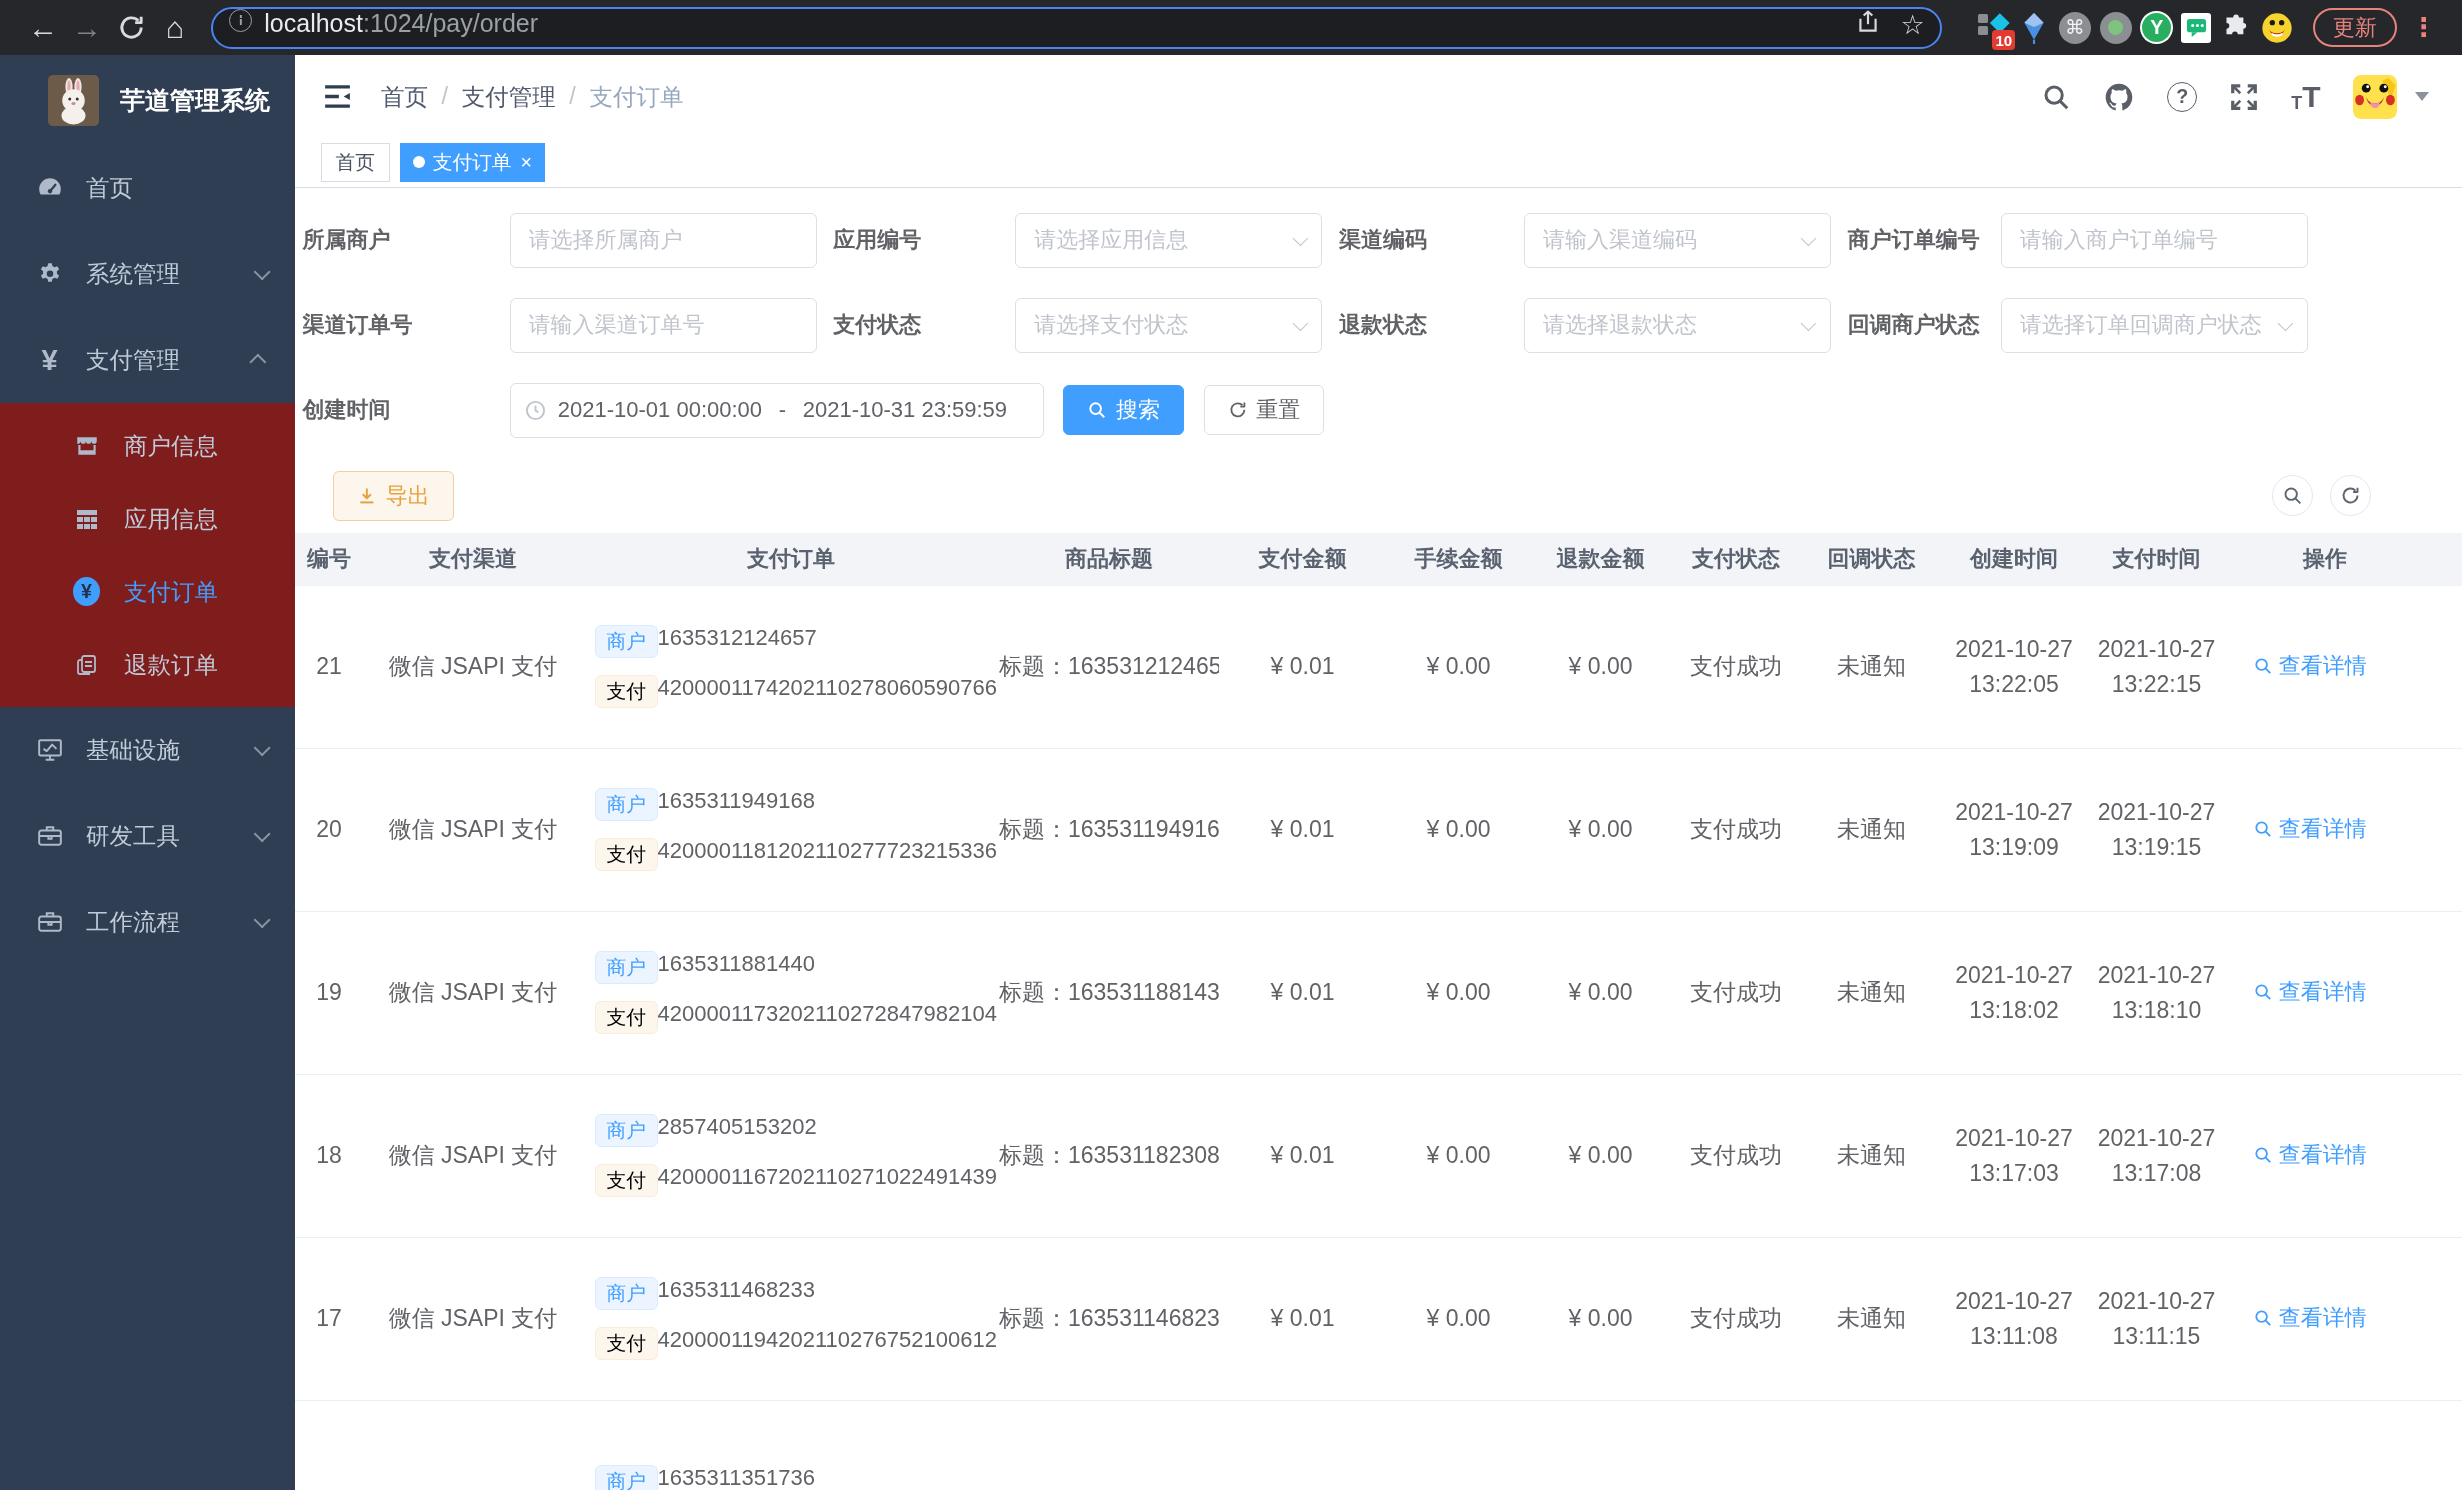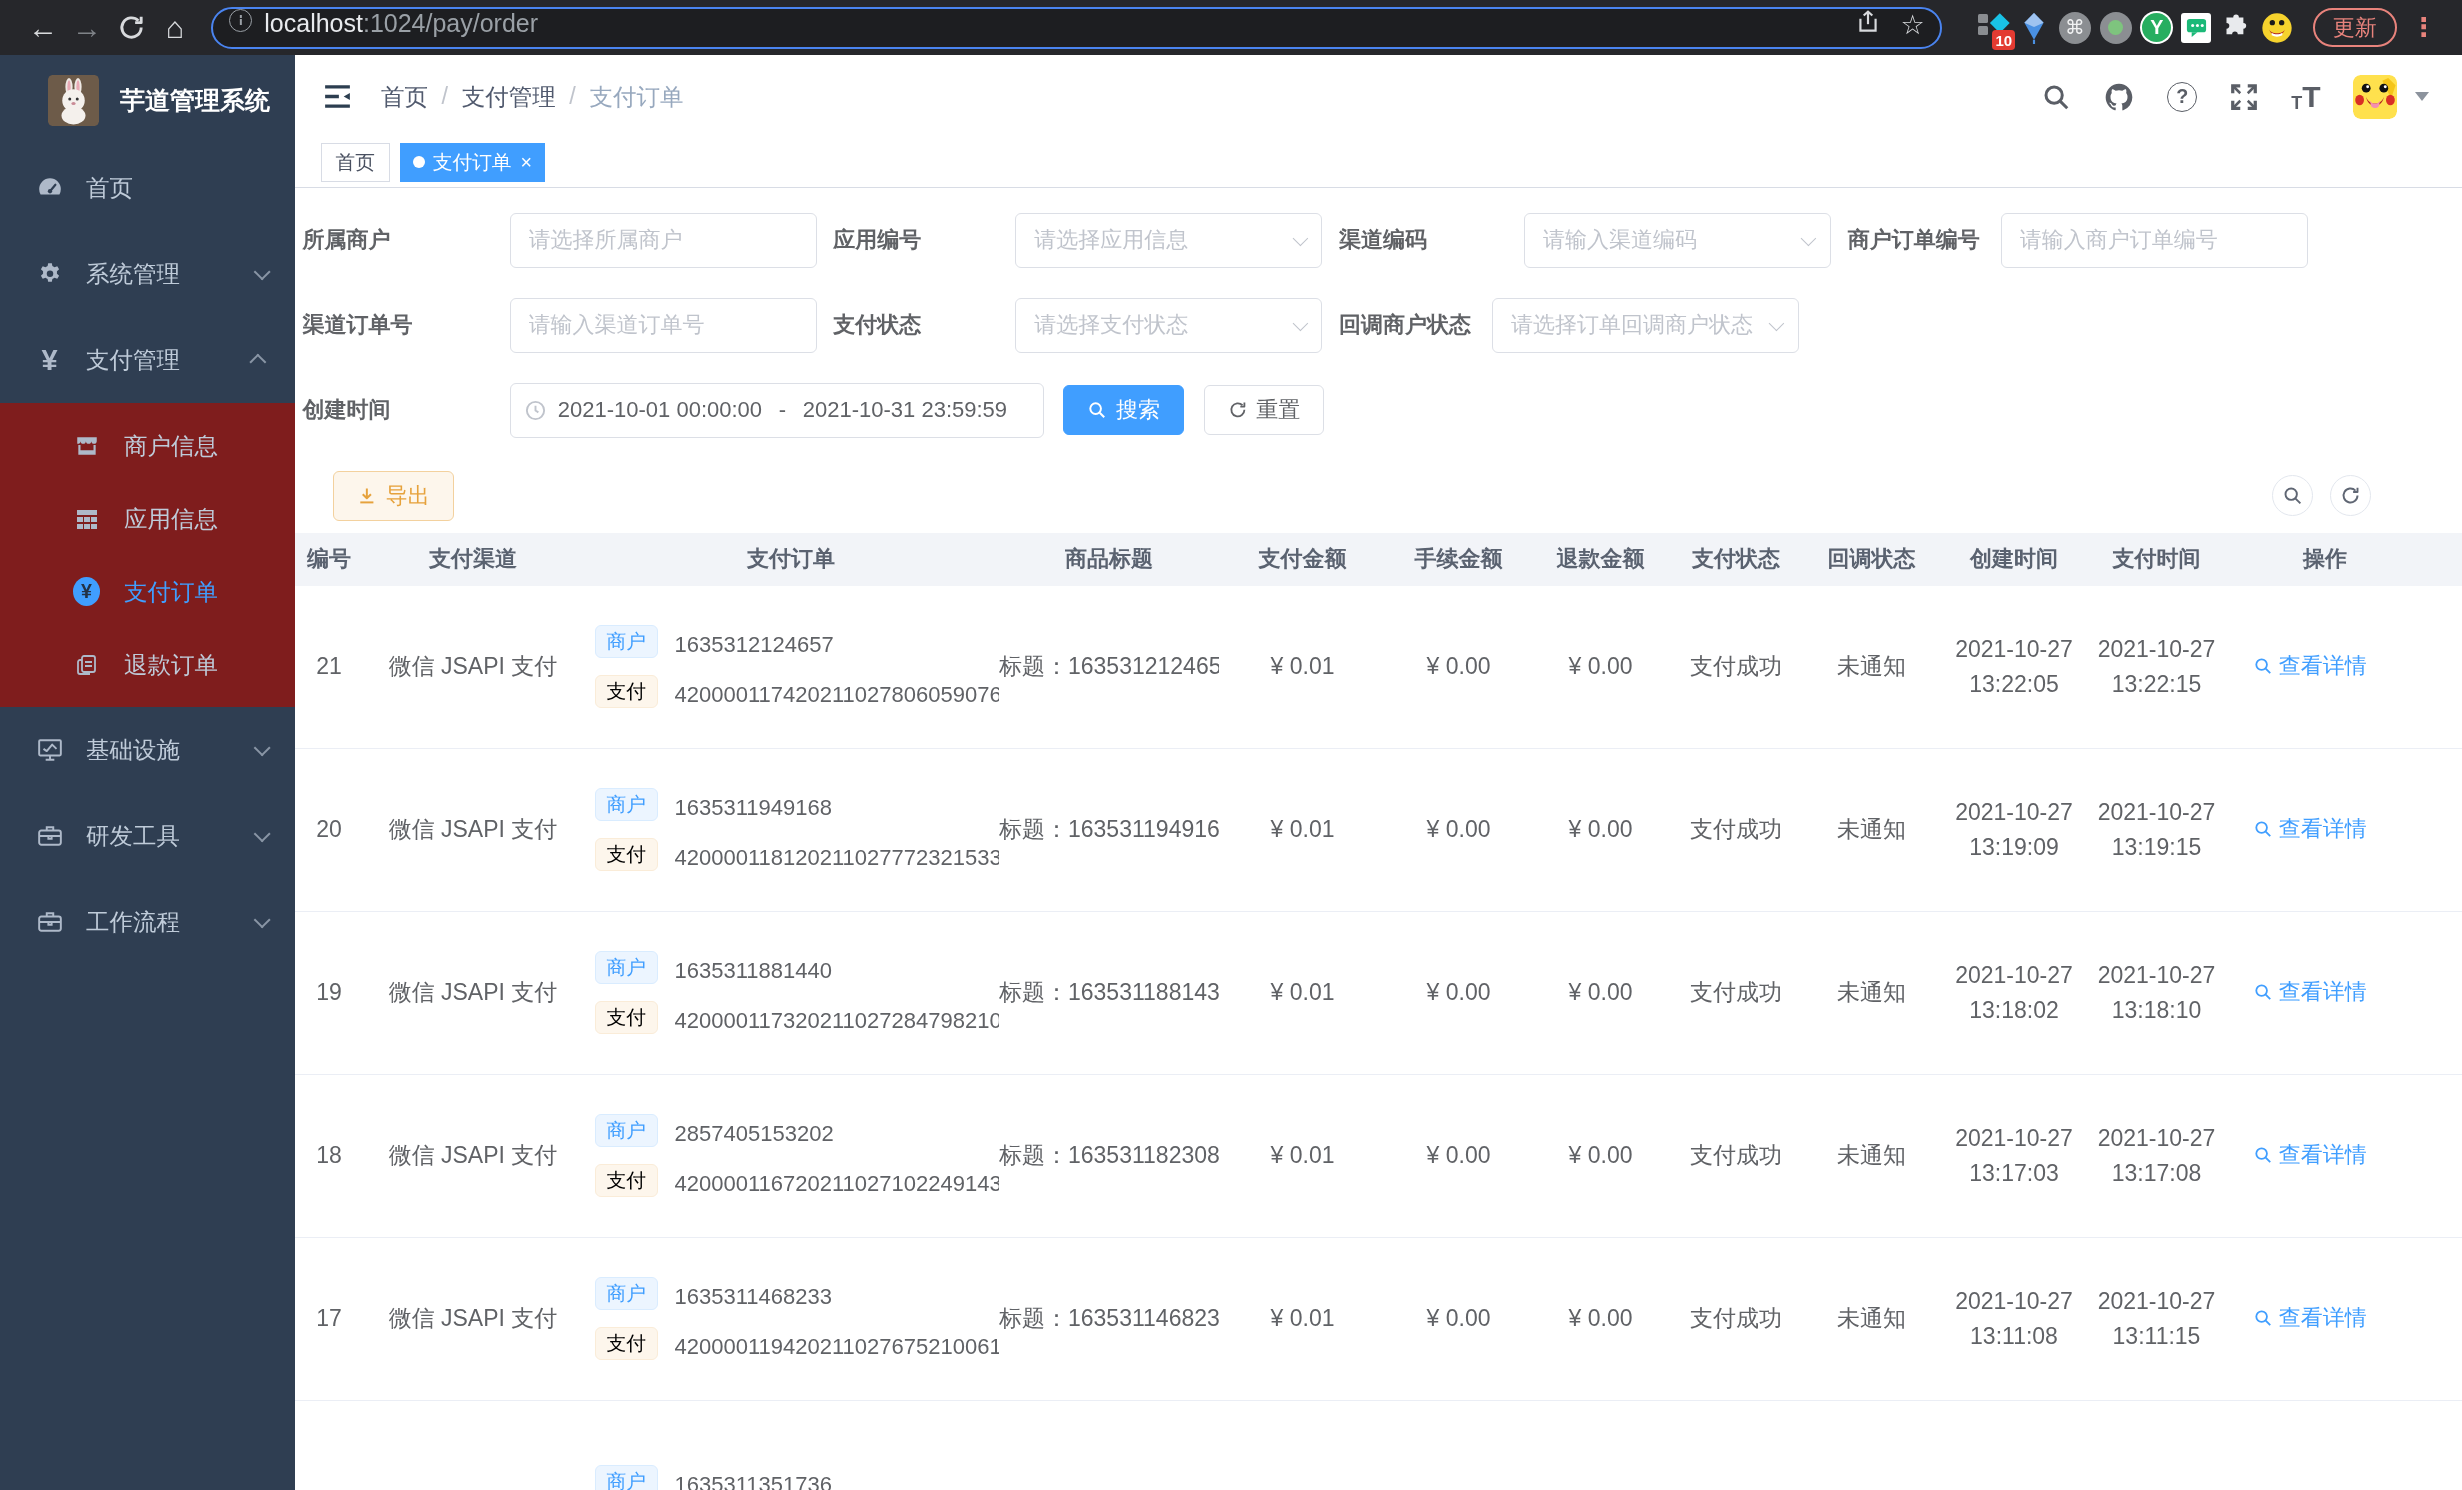--- a/index.html
+++ b/index.html
@@ -447,6 +447,13 @@
             </div>
           </div>
           <div class="fgroup">
+            <span class="flabel w220">退款状态</span>
+            <div class="finput">
+              <span class="placeholder">请选择退款状态</span>
+              <span class="sel-arrow"></span>
+            </div>
+          </div>
+          <div class="fgroup">
             <span class="flabel w178">回调商户状态</span>
             <div class="finput">
               <span class="placeholder">请选择订单回调商户状态</span>

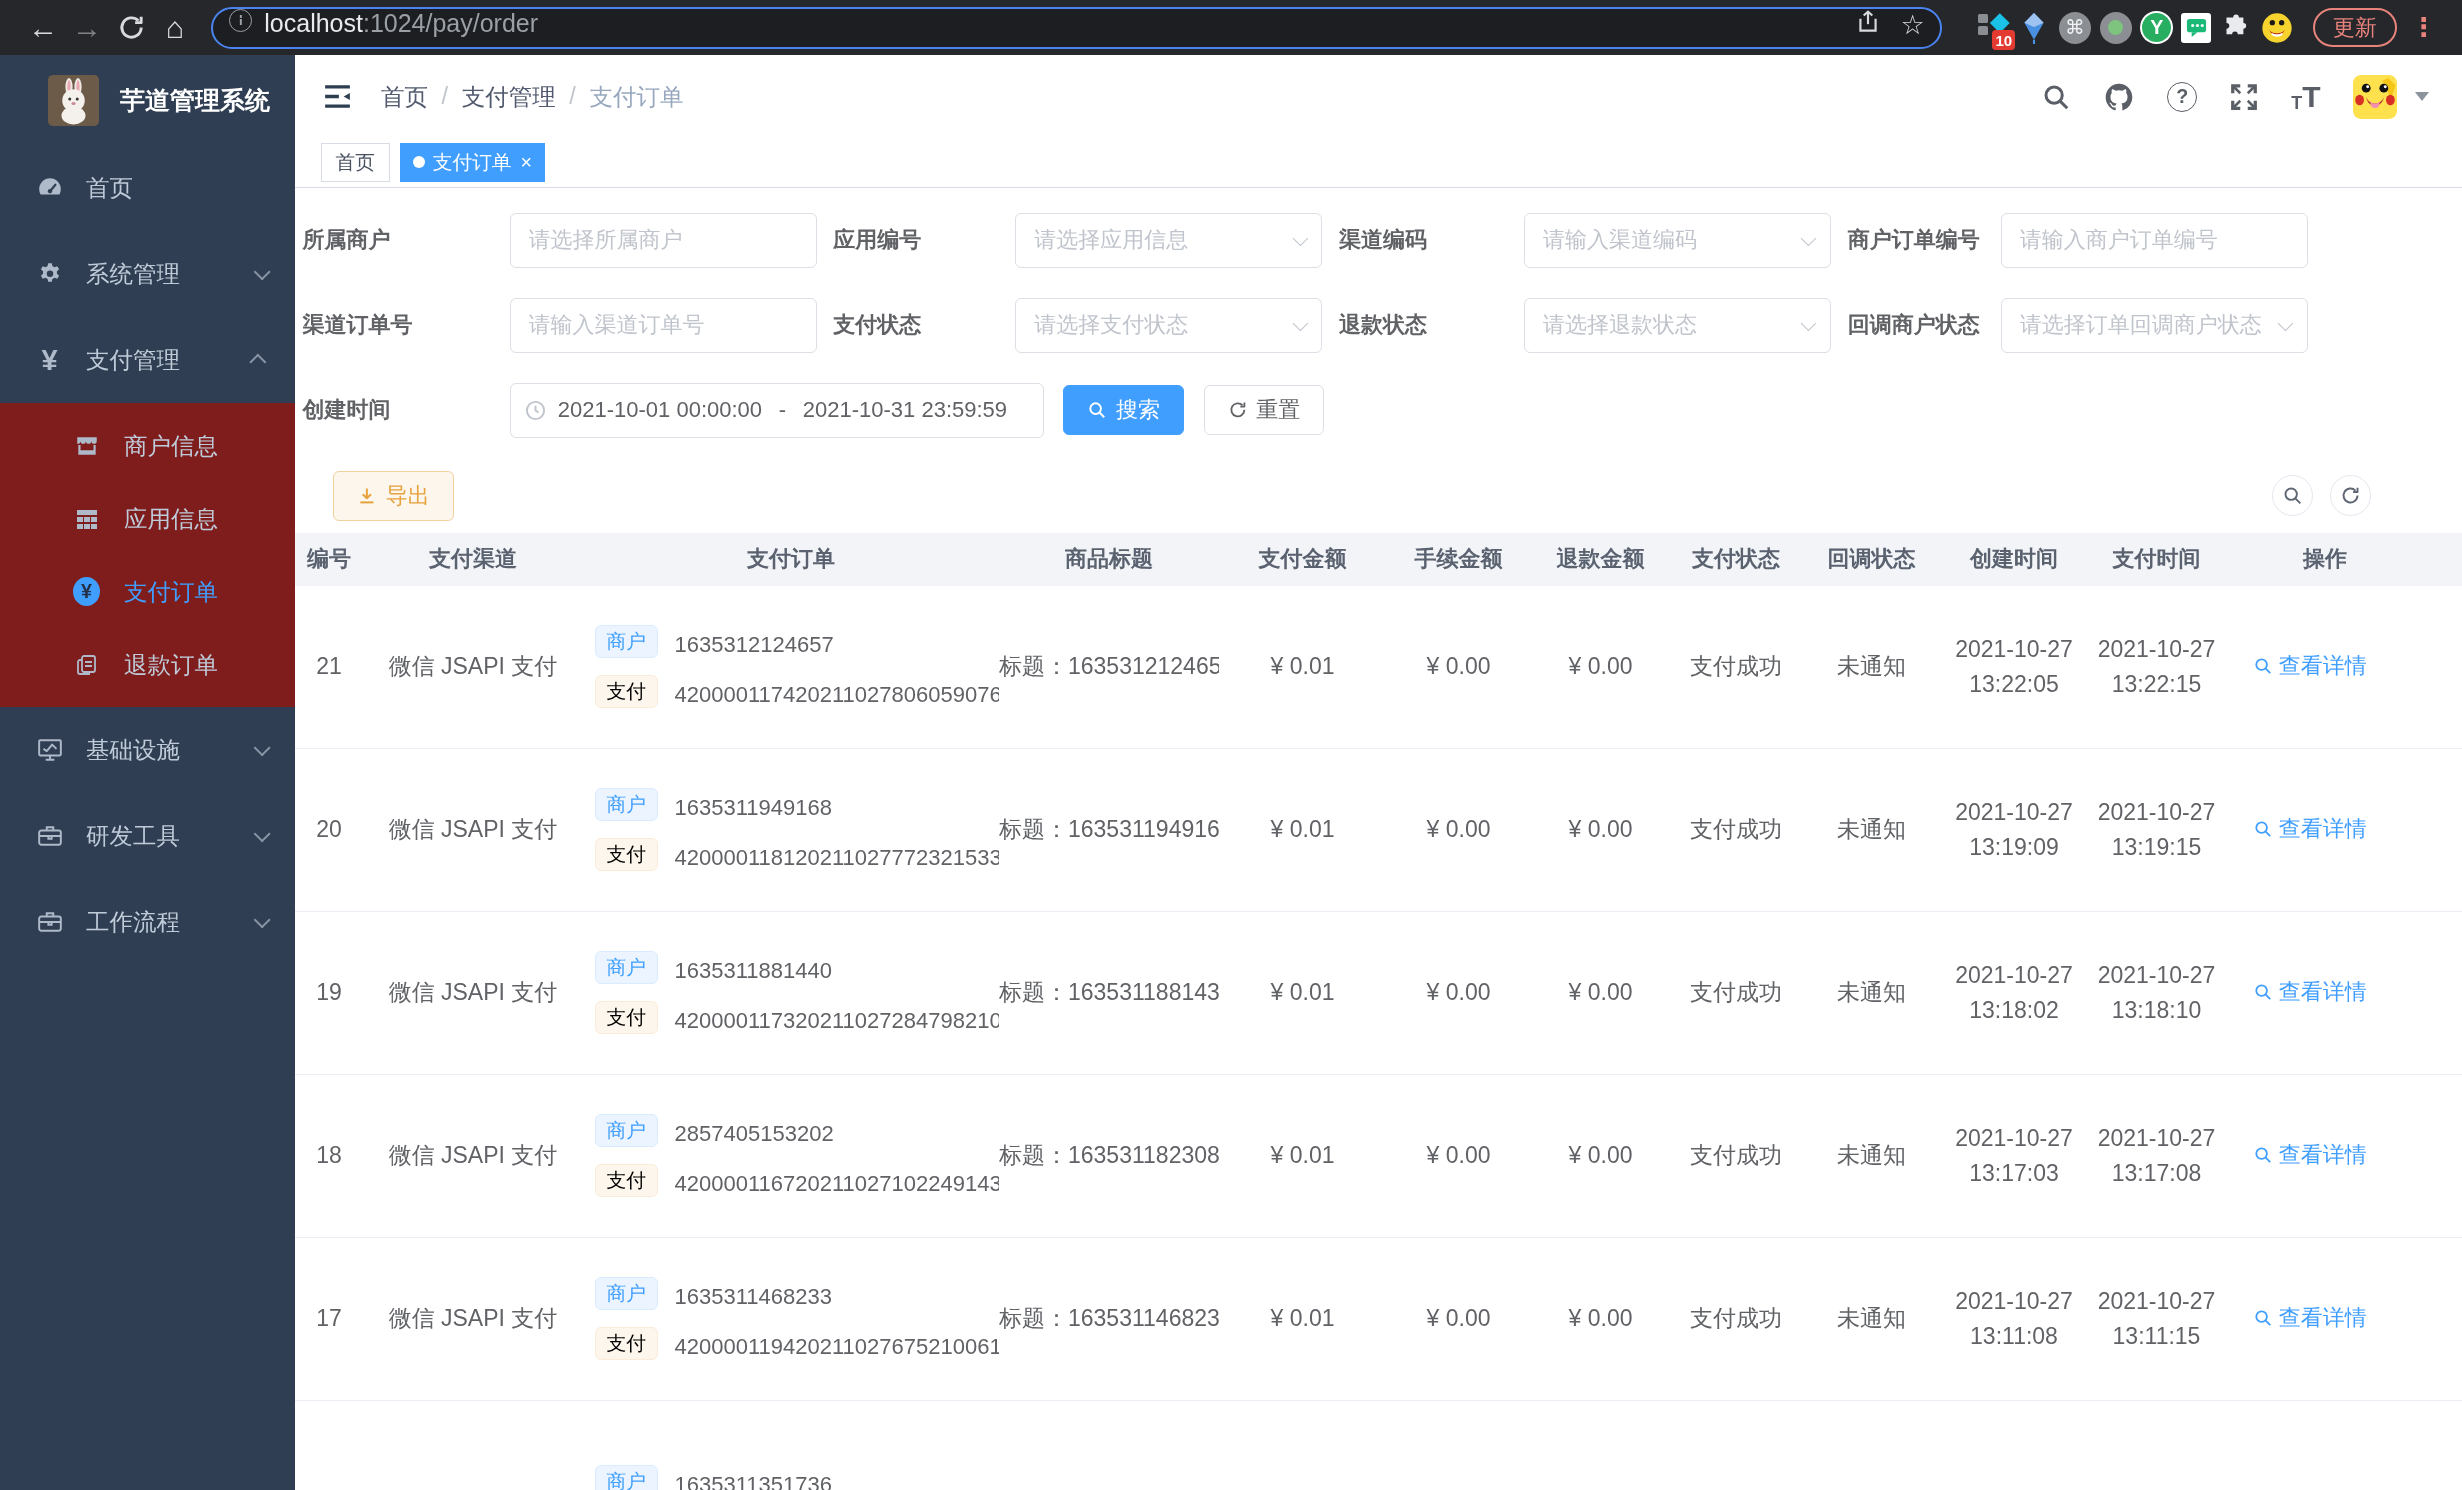--- a/index.html
+++ b/index.html
@@ -115,7 +115,7 @@
   .trow-data { height:163px; border-bottom:1.5px solid #ebeef5; font-size:23px; color:#606266; }
   .td { text-align:center; white-space:nowrap; overflow:hidden; }
   .td-order { text-align:left; padding-left:12px; display:flex; flex-direction:column; gap:16.7px; justify-content:center; overflow:hidden; }
-  .ordline { display:flex; align-items:flex-end; gap:17px; white-space:nowrap; }
+  .ordline { display:flex; align-items:flex-start; gap:0; white-space:nowrap; }
   .ordnum { font-size:22px; }
   .tagchip { height:33px; padding:0 10.6px; border-radius:6px; font-size:19.7px; display:inline-flex; align-items:center; flex:0 0 auto; }
   .chip-blue { background:#ecf5ff; border:0.8px solid #d9ecff; color:#409eff; }

